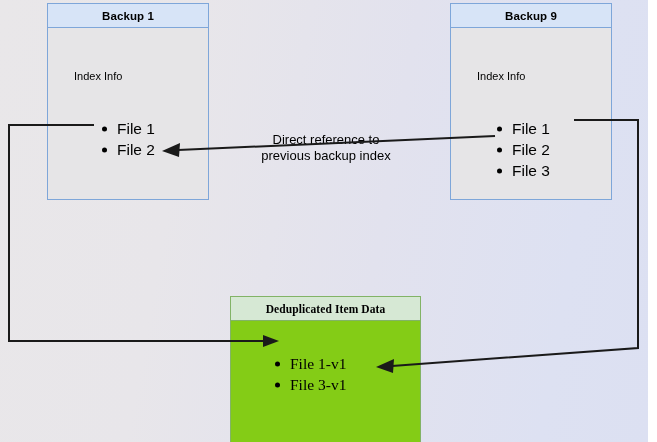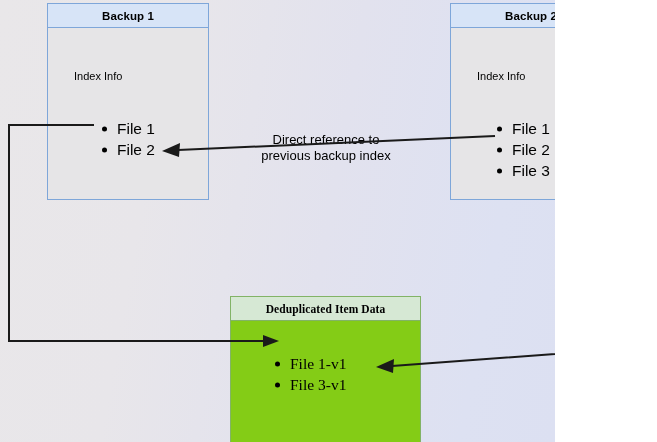--- a/index.html
+++ b/index.html
@@ -14,7 +14,7 @@
   }
   #canvas {
     position: relative;
-    width: 555px;
+    width: 648px;
     height: 442px;
     background: linear-gradient(100deg, #e9e7e9 0%, #e8e6ea 28%, #e2e2ee 58%, #dde1f2 85%, #dce0f2 100%);
     overflow: hidden;

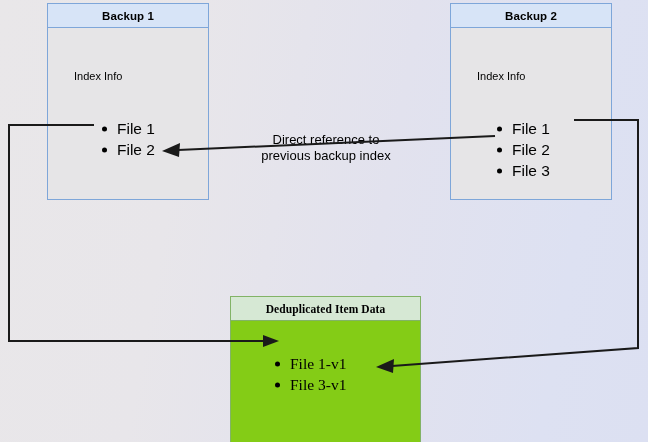--- a/index.html
+++ b/index.html
@@ -159,7 +159,7 @@
   </div>
 
   <div class="node blue" style="left:450px; top:3px; width:162px; height:197px;">
-    <div class="node-header">Backup 2</div>
+    <div class="node-header">Backup 9</div>
     <div class="node-body">
       <div class="index-label" style="left:26px; top:42px;">Index Info</div>
       <ul class="file-list" style="left:44px; top:90px;">

